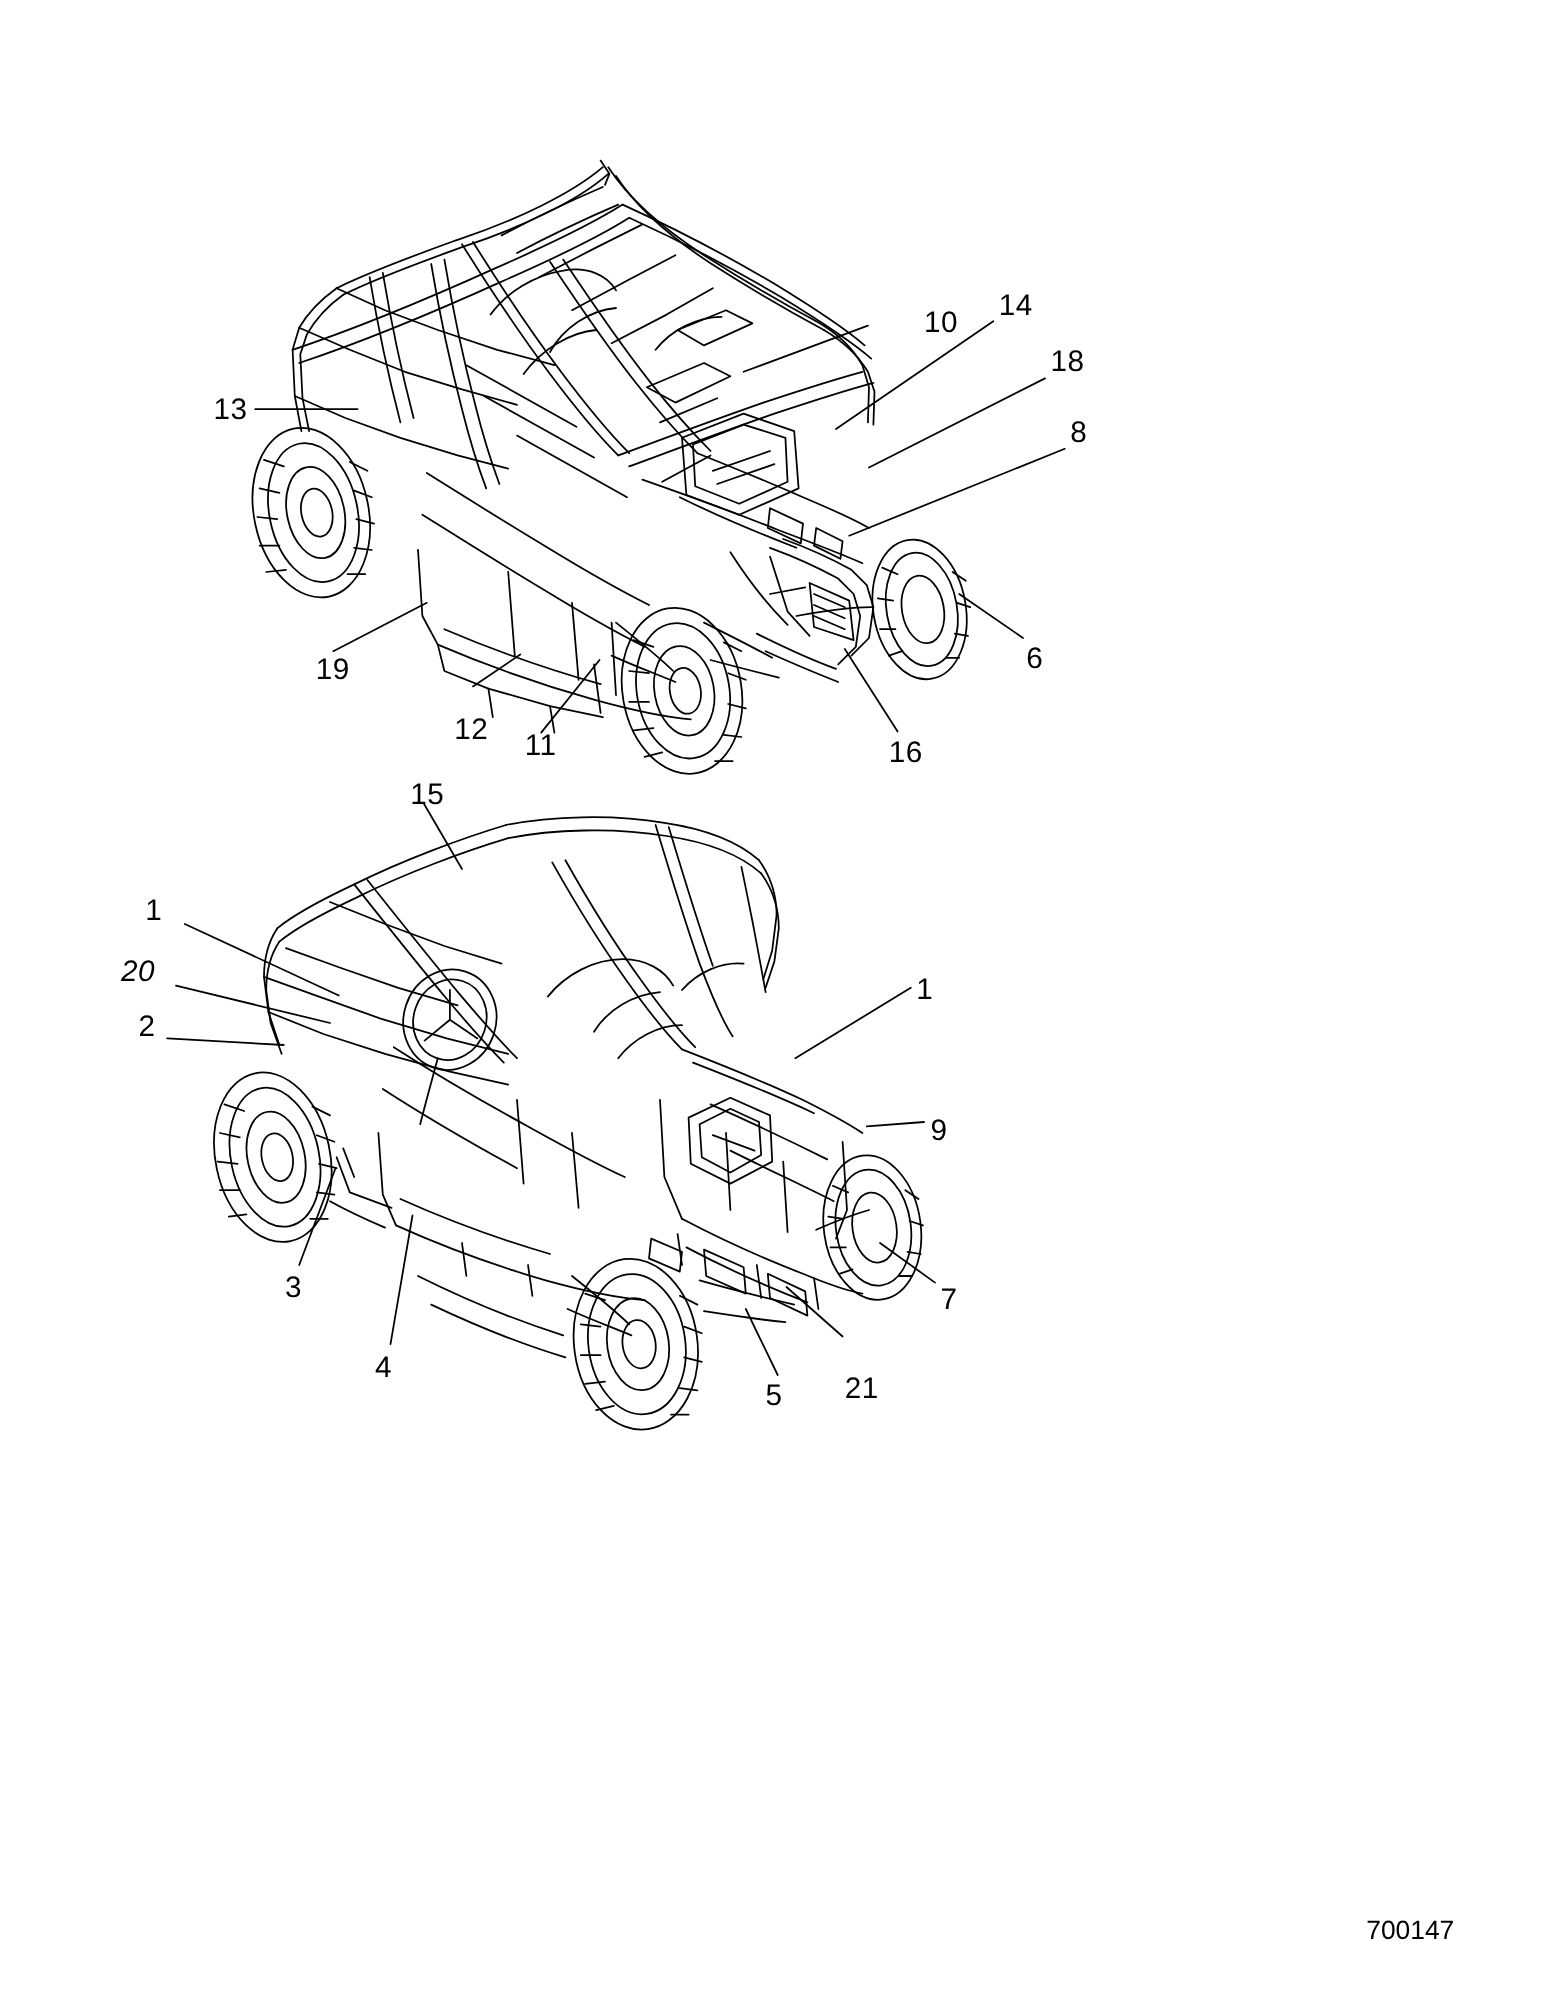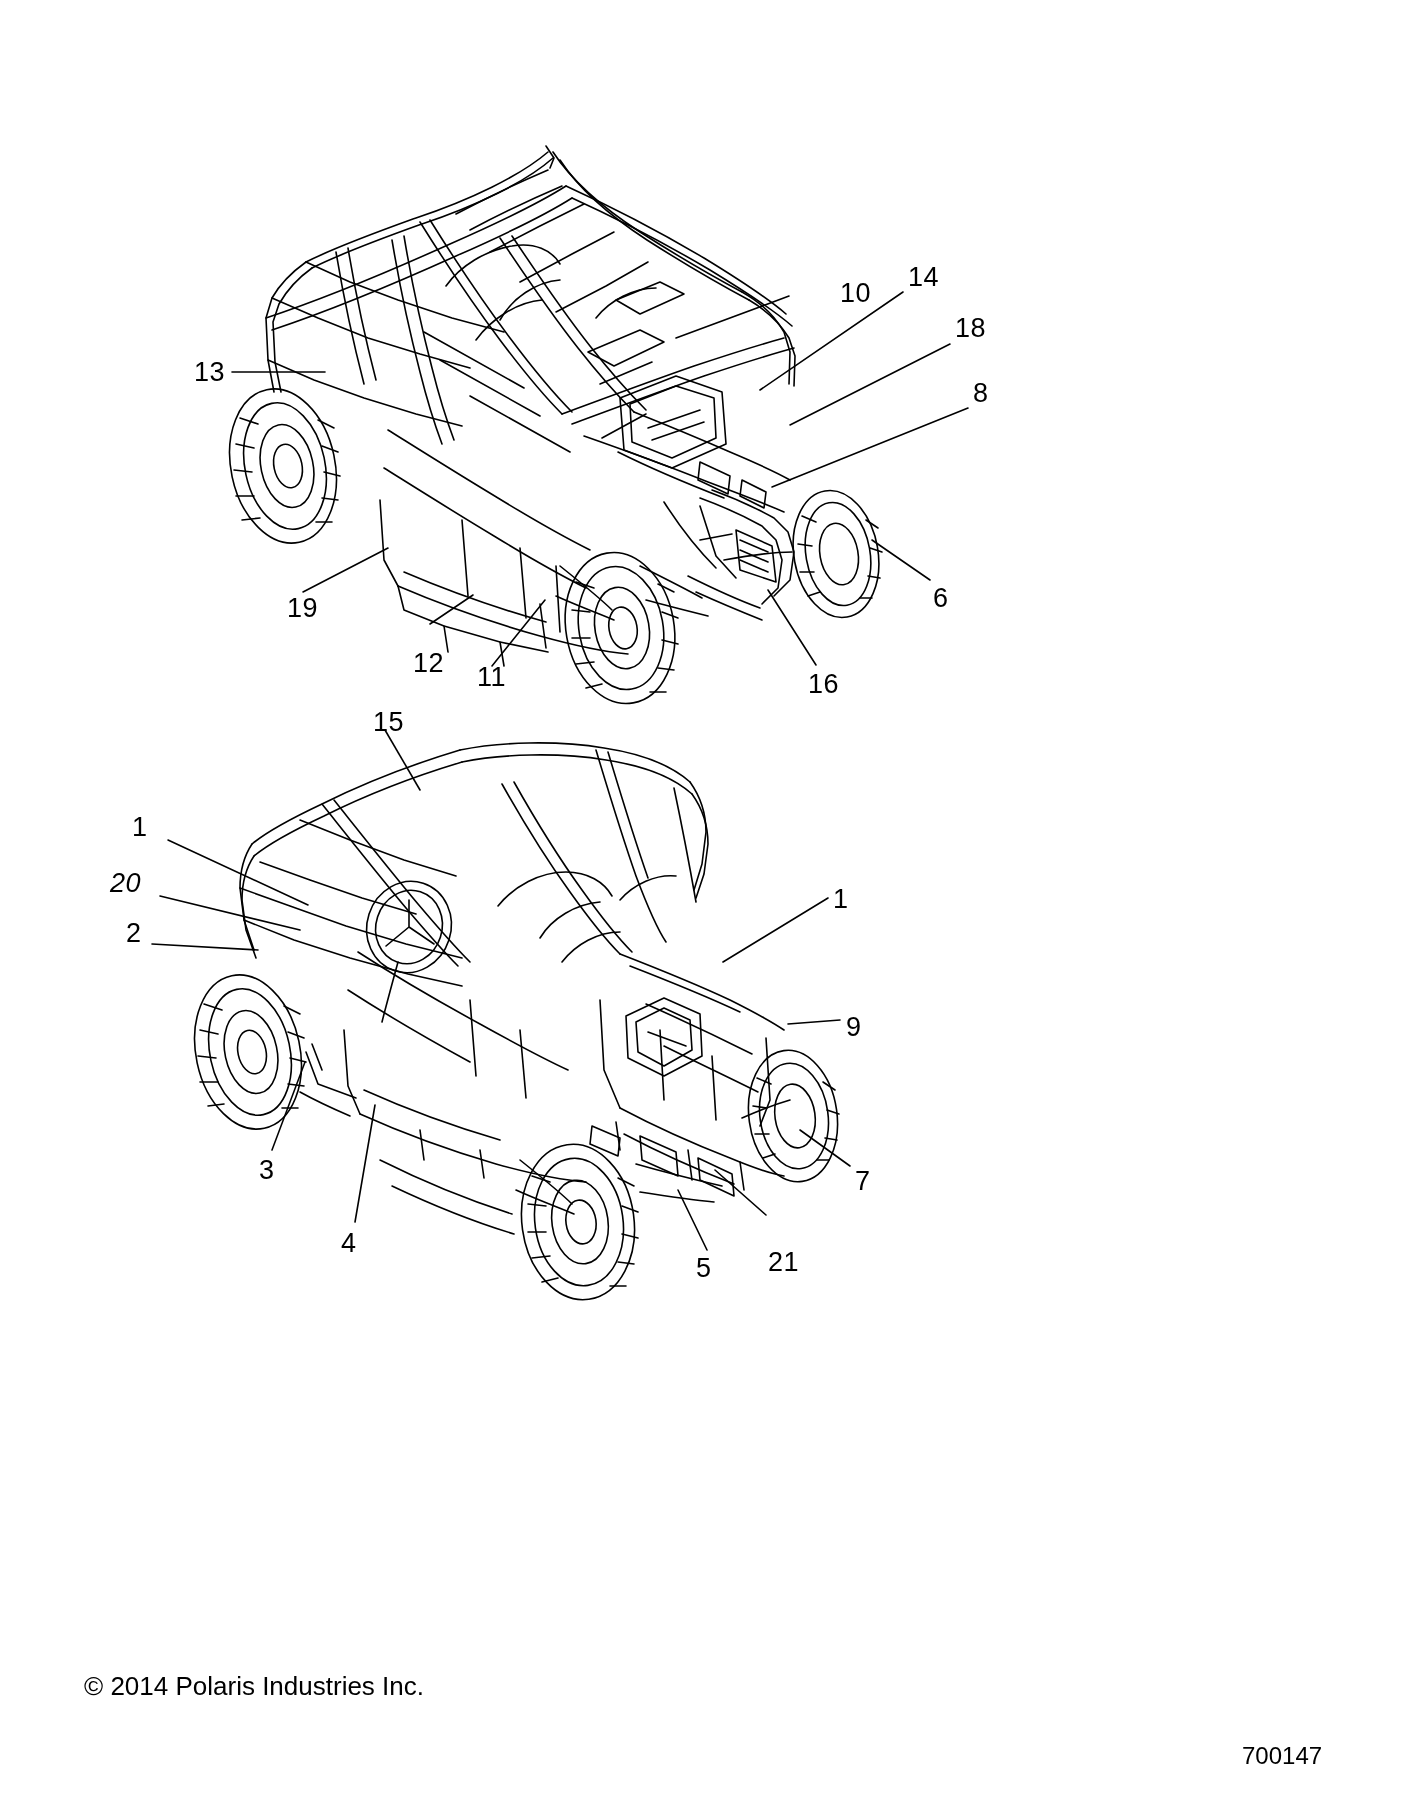--- a/index.html
+++ b/index.html
@@ -311,7 +311,6 @@
       <div class="callout" style="left: 833px; top: 886px;">1</div>
     </div>
 
-  <div class="footer-copy">© 2014 Polaris Industries Inc.</div>
 
   <div class="footer-pn">700147</div>
 

